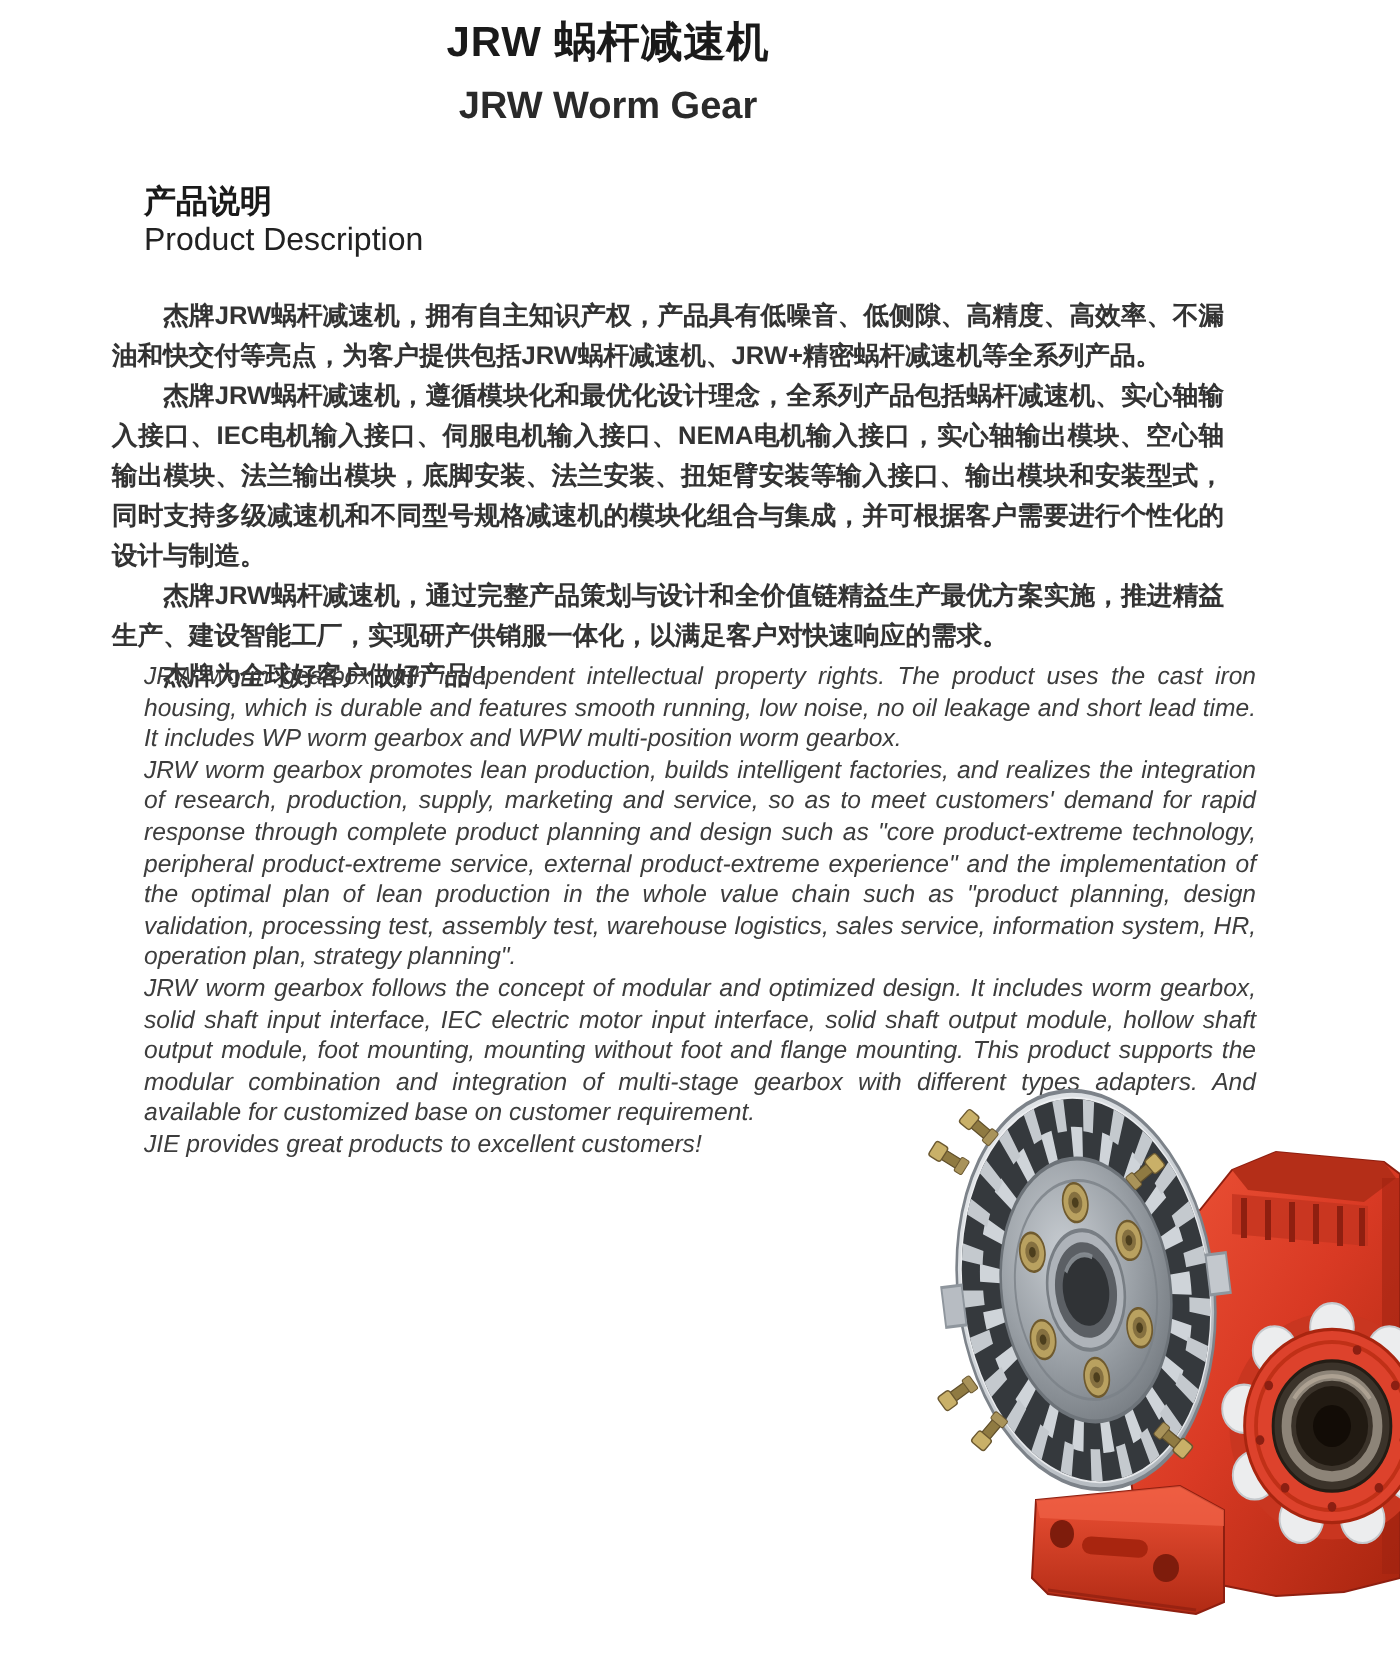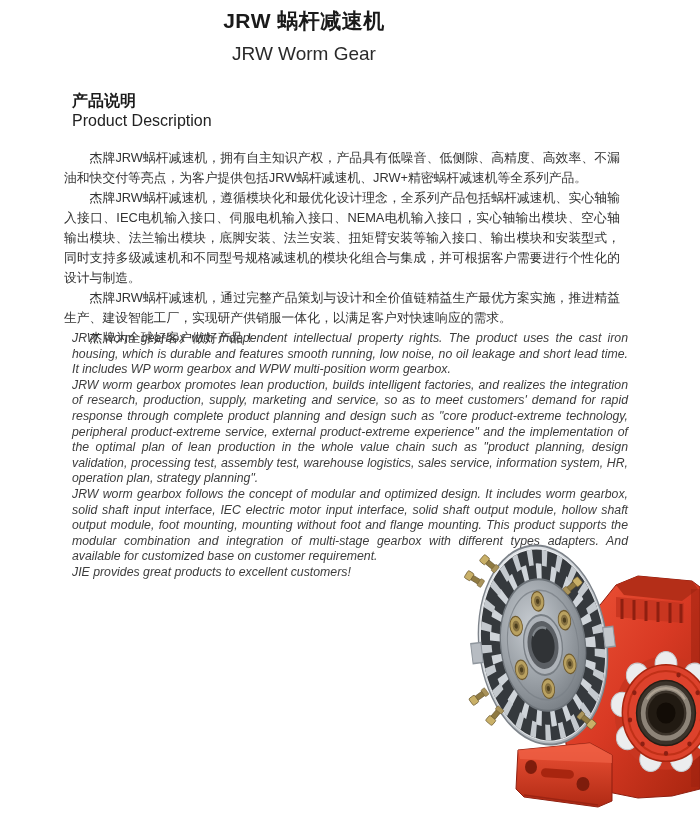--- a/index.html
+++ b/index.html
@@ -14,7 +14,7 @@
   }
   .titles { position: absolute; top: 7px; left: 0; width: 608px; text-align: center; }
   .title-zh { font-size: 21px; font-weight: 700; letter-spacing: 0.5px; color: #1a1a1a; }
-  .title-en { font-size: 19px; font-weight: 400; margin-top: 8px; color: #2a2a2a; }
+  .title-en { font-size: 19px; font-weight: 700; margin-top: 8px; color: #2a2a2a; }
   .sec-head { position: absolute; left: 72px; top: 91px; }
   .sec-zh { font-size: 16px; font-weight: 700; color: #1a1a1a; }
   .sec-en { font-size: 16px; font-weight: 400; color: #222222; }

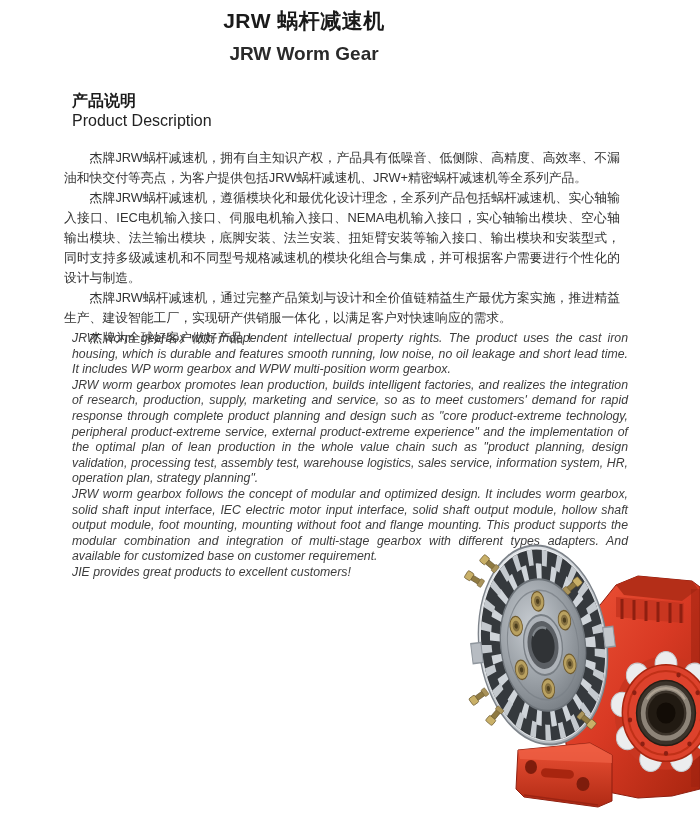--- a/index.html
+++ b/index.html
@@ -19,9 +19,10 @@
   .sec-zh { font-size: 16px; font-weight: 700; color: #1a1a1a; }
   .sec-en { font-size: 16px; font-weight: 400; color: #222222; }
   .zh-block {
-    position: absolute; left: 64px; top: 148px; width: 556px;
+    position: absolute; left: 56px; top: 148px; width: 556px;
     font-size: 12.8px; line-height: 20px; color: #333333;
     text-align: justify;
+    font-weight: bold;
   }
   .zh-block p { margin: 0; text-indent: 2em; }
   .en-block {

